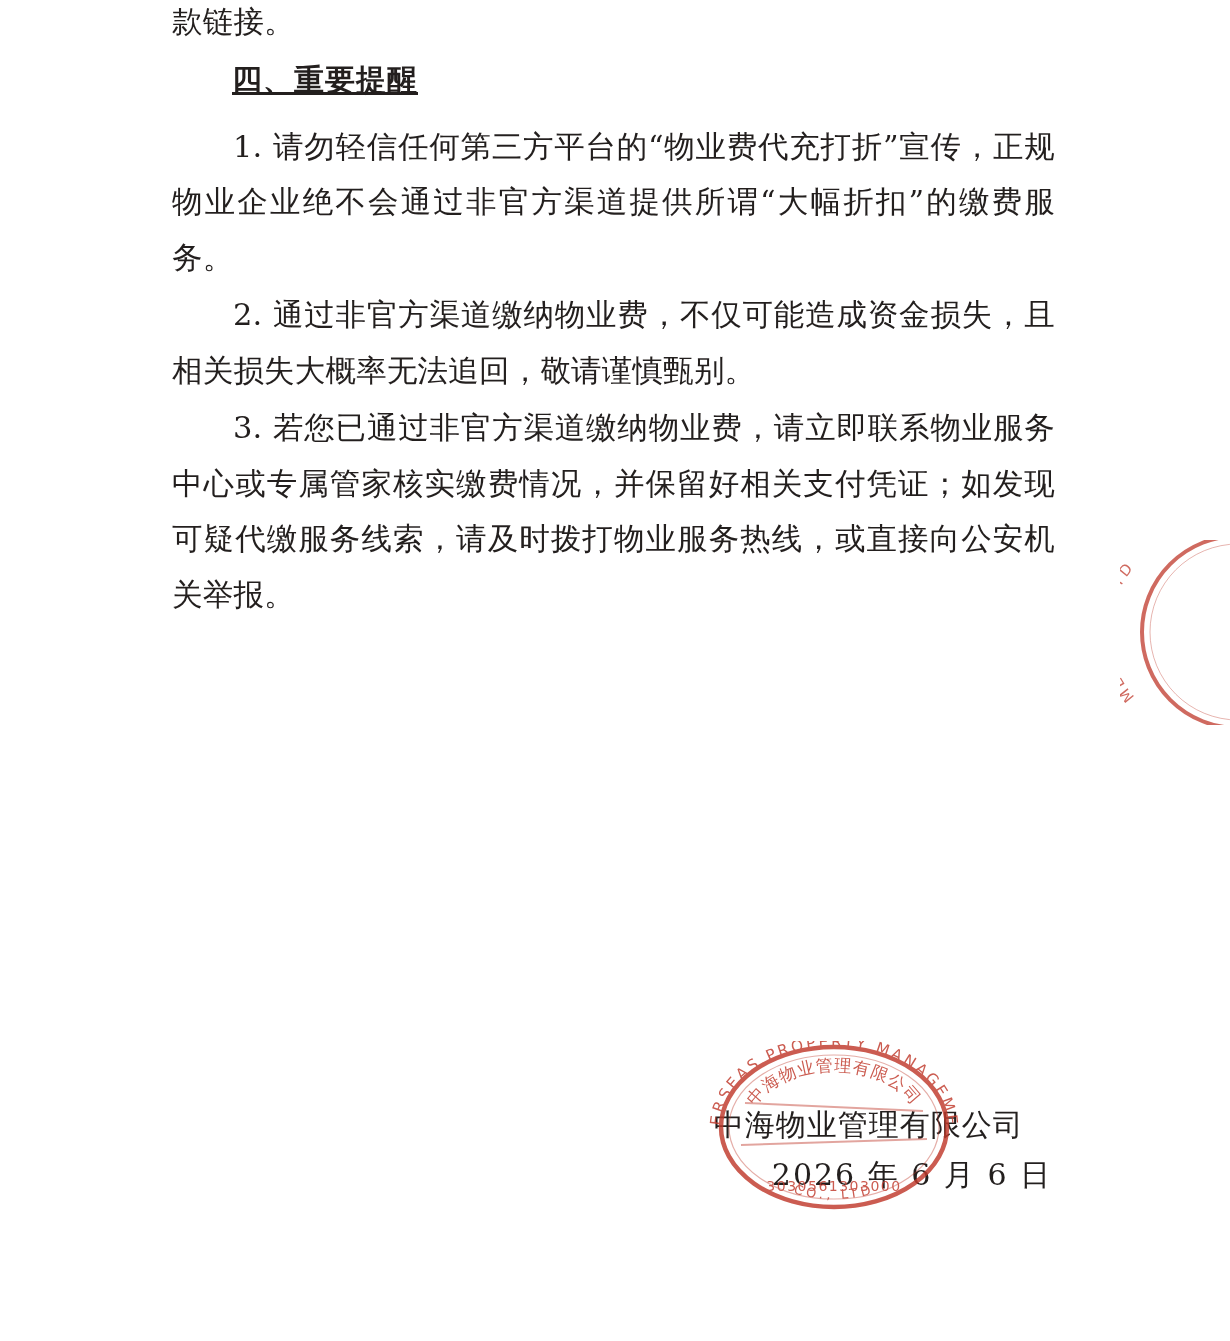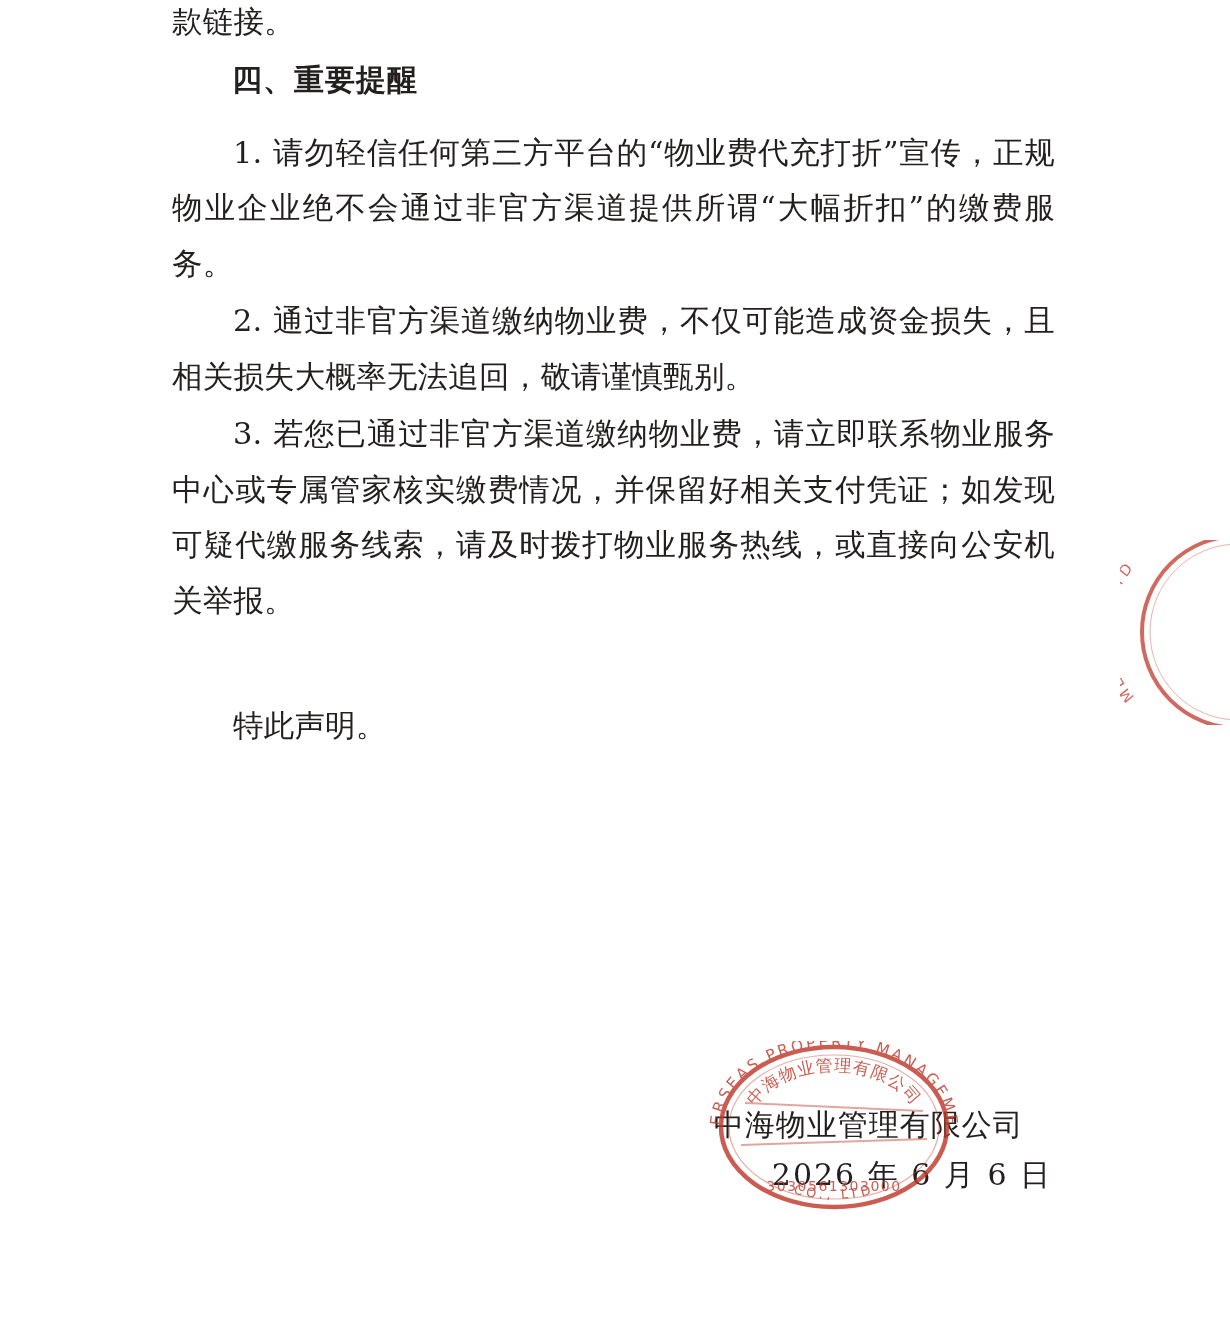--- a/index.html
+++ b/index.html
@@ -40,9 +40,10 @@
     font-size: 30px;
     font-weight: bold;
     text-indent: 2em;
-    margin: 10px 0 24px 0;
+    margin: 10px 0 18px 0;
     letter-spacing: 1px;
     font-family: "DejaVu Sans", "Liberation Sans", sans-serif;
+    text-decoration: underline;
   }
   .statement {
     margin-top: 70px;

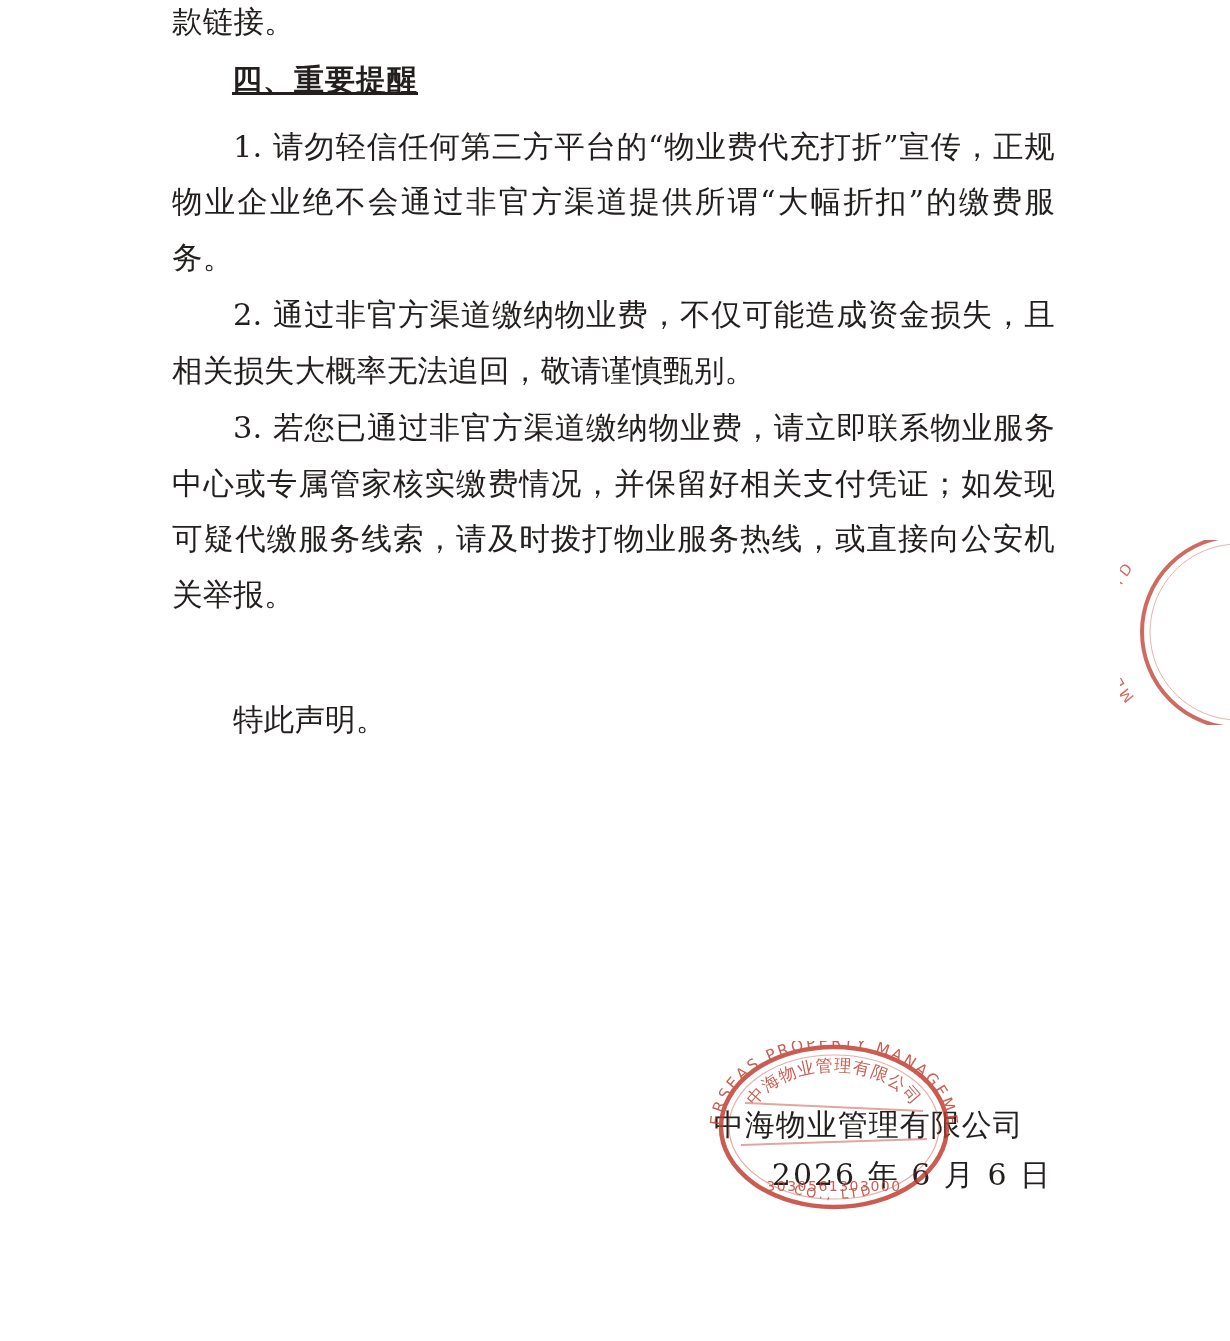--- a/index.html
+++ b/index.html
@@ -107,7 +107,6 @@
   <p class="para indent">3. 若您已通过非官方渠道缴纳物业费，请立即联系物业服务中心或专属管家核实缴费情况，并保留好相关支付凭证；如发现可疑代缴服务线索，请及时拨打物业服务热线，或直接向公安机关举报。</p>
 
 
-  <p class="para indent statement">特此声明。</p>
 
 </div>
 

